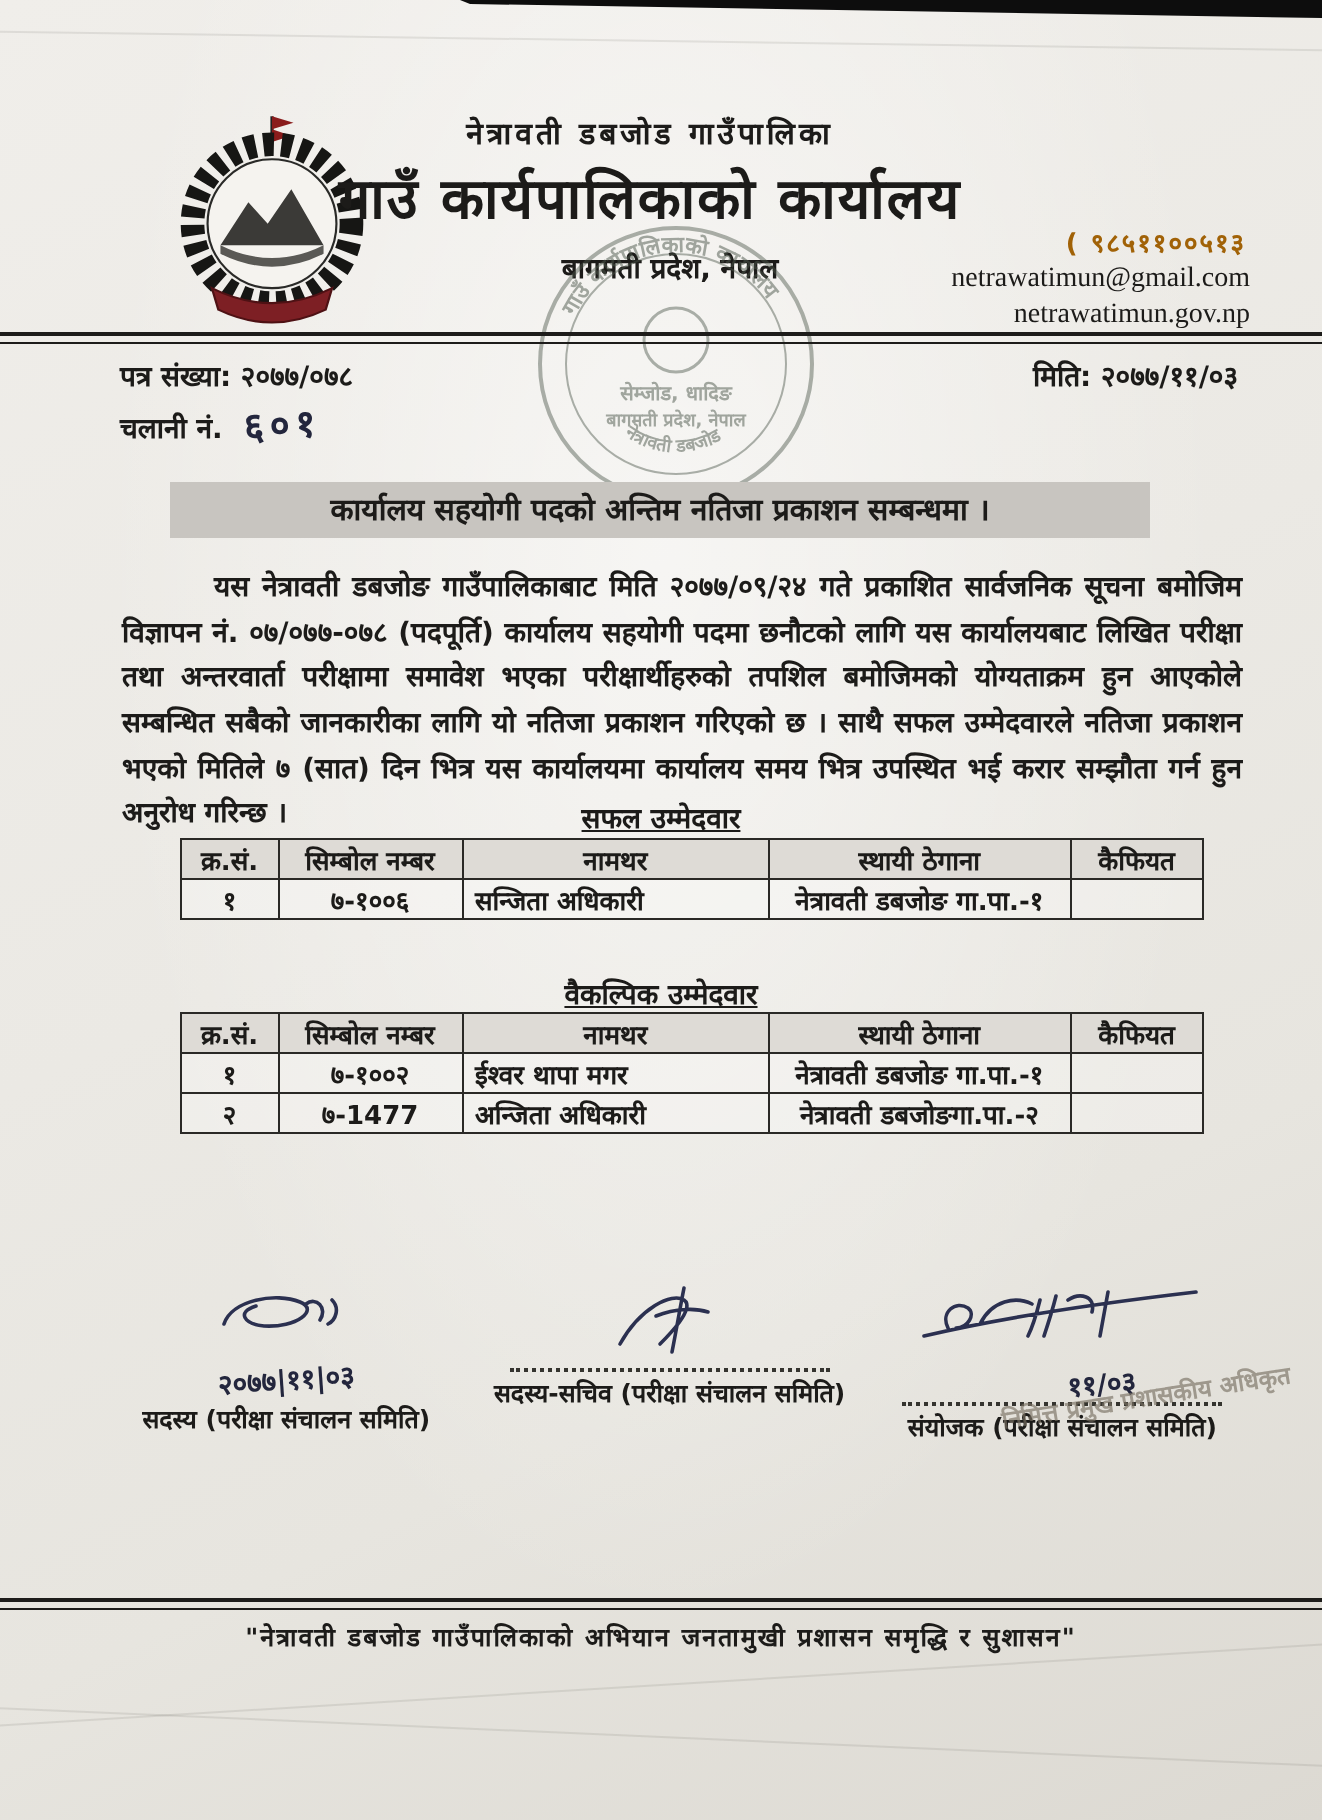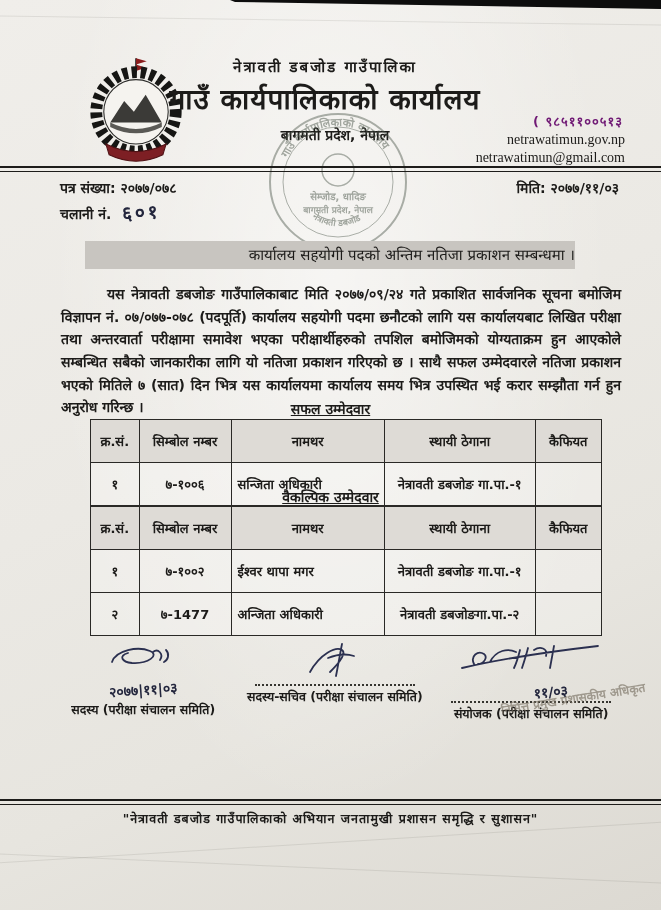--- a/index.html
+++ b/index.html
@@ -24,7 +24,7 @@
   .muni { font-size:15px; font-weight:bold; letter-spacing:2px; }
   .office { font-size:28px; font-weight:bold; margin-top:3px; letter-spacing:1px; }
   .addr { left:195px; top:126px; width:280px; text-align:center; font-weight:bold; font-size:14px; line-height:1.35; }
-  .phone { right:38px; top:112px; font-size:13px; font-weight:bold; color:#701a75; letter-spacing:1px; }
+  .phone { right:38px; top:112px; font-size:13px; font-weight:bold; color:#a16207; letter-spacing:1px; }
   .contact { right:36px; top:131px; text-align:right; font-family:"Liberation Serif",serif; font-size:14px; line-height:1.3; }
 
   .dblline { left:0; width:661px; height:6px; border-top:2.5px solid #1d1c1a; border-bottom:1.5px solid #1d1c1a; }

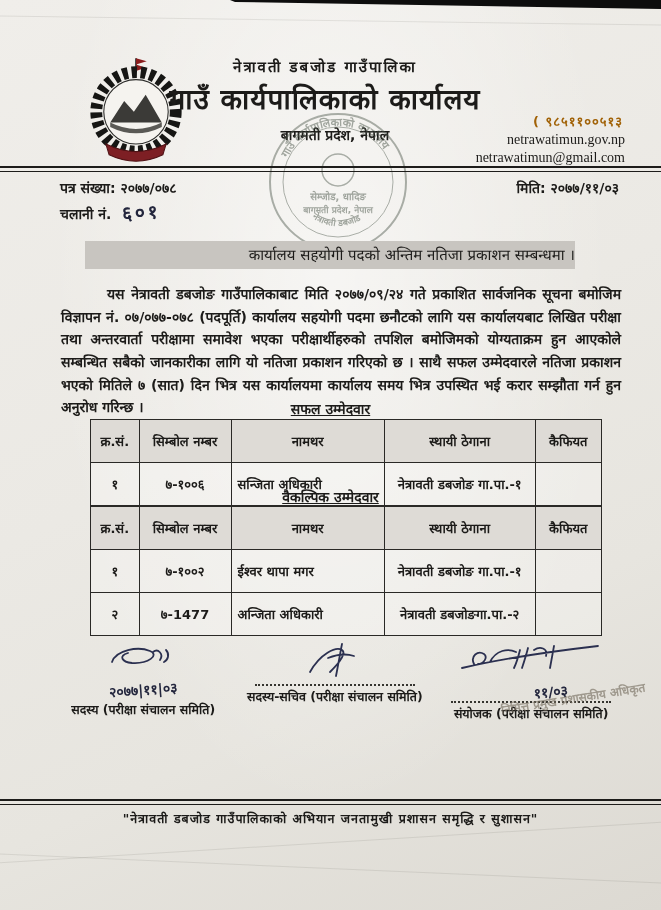--- a/index.html
+++ b/index.html
@@ -104,8 +104,8 @@
 </div>
 
 <div class="abs contact">
+  <div>netrawatimun@gmail.com</div>
   <div>netrawatimun.gov.np</div>
-  <div>netrawatimun@gmail.com</div>
 </div>
 
 <svg class="abs stamp1" viewBox="0 0 152 152">

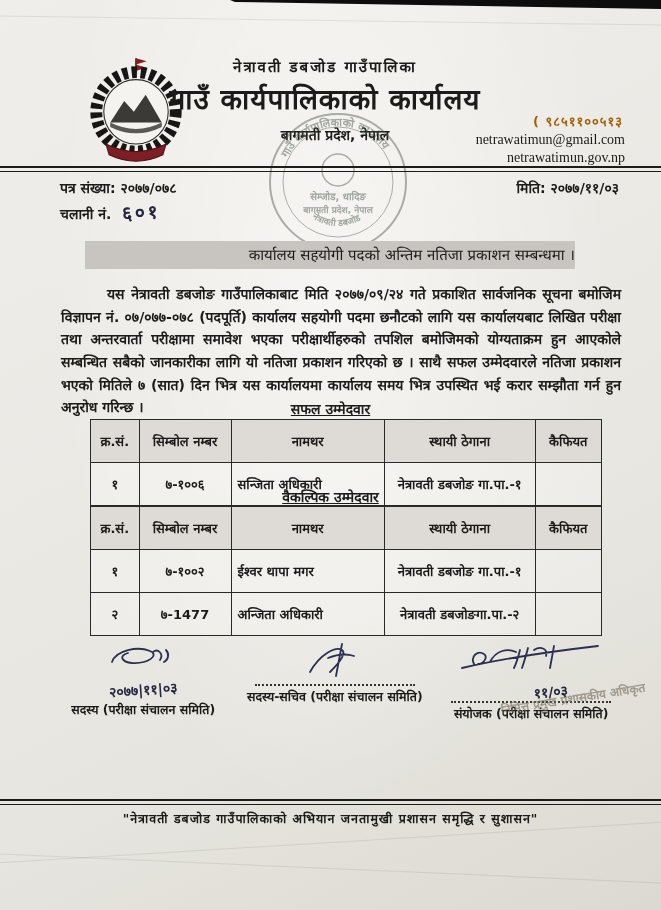--- a/index.html
+++ b/index.html
@@ -39,7 +39,7 @@
   .chalani .hand { display:inline-block; font-size:19px; transform:rotate(-3deg); letter-spacing:3px; margin-left:6px; }
 
   .subject { left:85px; top:241px; width:490px; height:28px; background:#c8c5c0;
-             text-align:right; font-size:15px; font-weight:normal; line-height:28px; }
+             text-align:center; font-size:15px; font-weight:bold; line-height:28px; }
 
   .body-text { left:61px; top:283px; width:560px; font-size:14px; font-weight:bold;
                text-align:justify; line-height:1.62; text-indent:46px; }

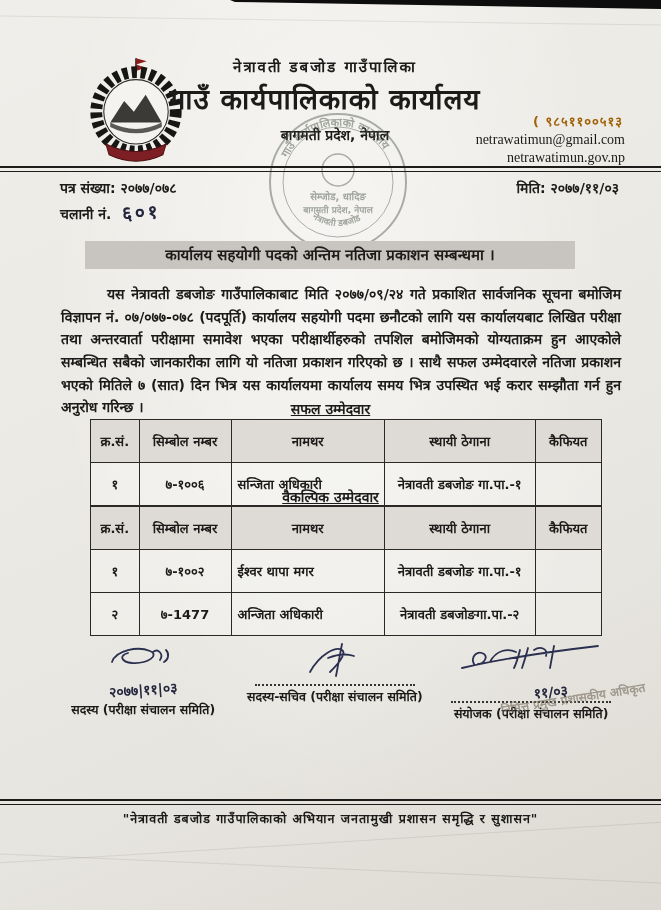--- a/index.html
+++ b/index.html
@@ -49,7 +49,7 @@
   .t1-title { top:399px; } .t2-title { top:487px; }
   table { border-collapse:collapse; table-layout:fixed; width:512px; background:rgba(255,255,255,.25); }
   .t1 { left:90px; top:419px; } .t2 { left:90px; top:506px; }
-  th,td { border:1.5px solid #2a2926; font-size:13px; padding:12px 6px; height:20px; }
+  th,td { border:1.5px solid #2a2926; font-size:13px; padding:0 6px; height:20px; }
   th { background:#dedbd6; font-weight:bold; }
   td { font-weight:bold; }
   .c-sn { text-align:center; } .c-sym { text-align:center; } .c-name { text-align:left; } .c-addr { text-align:center; }

